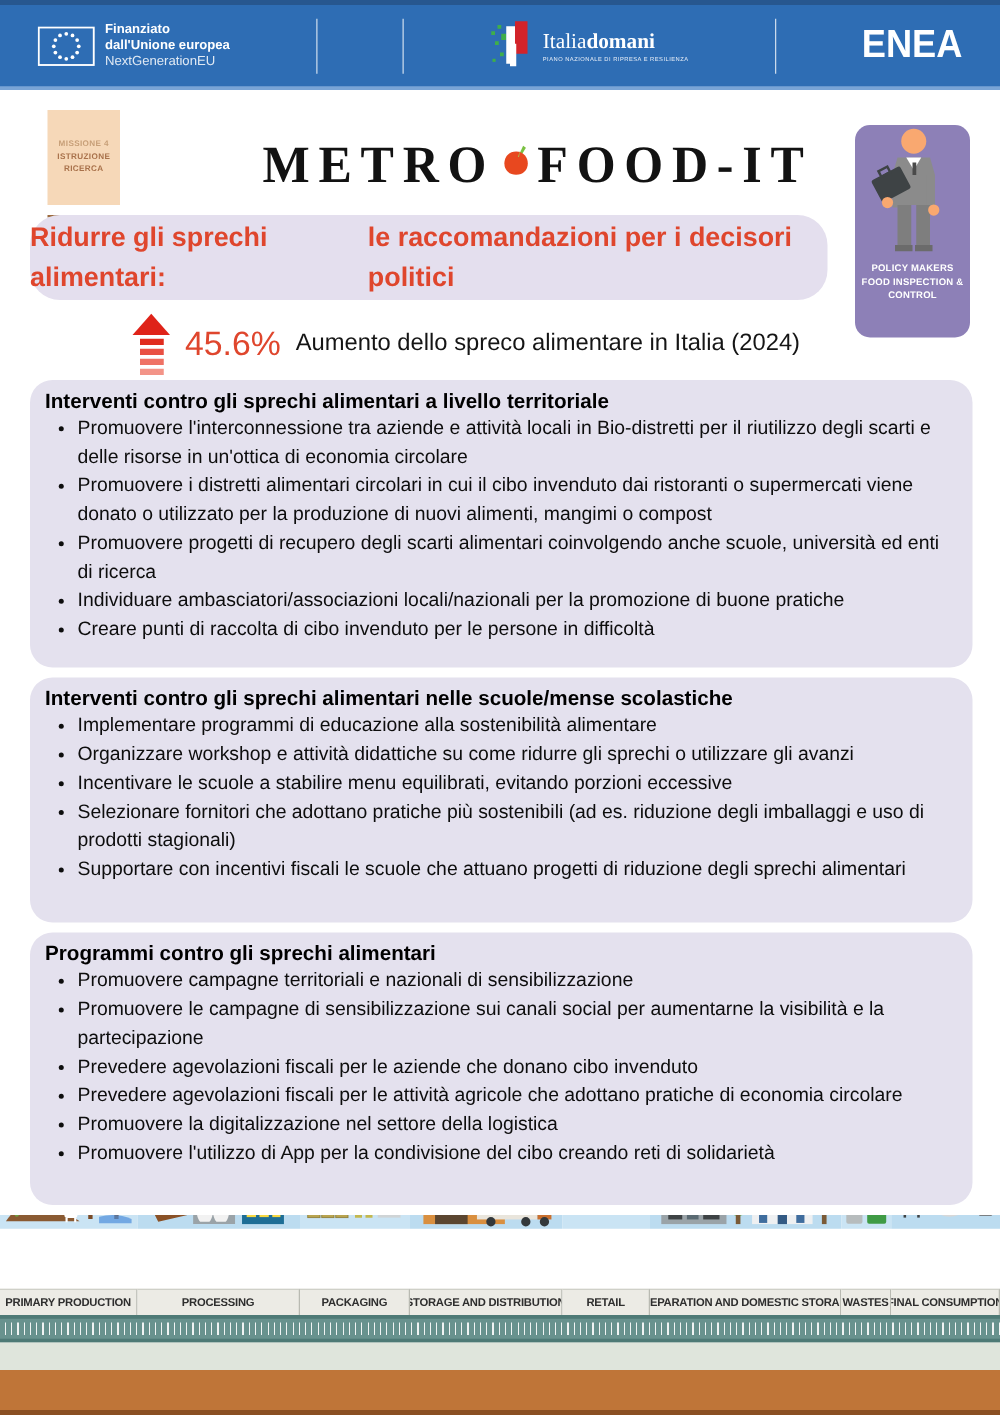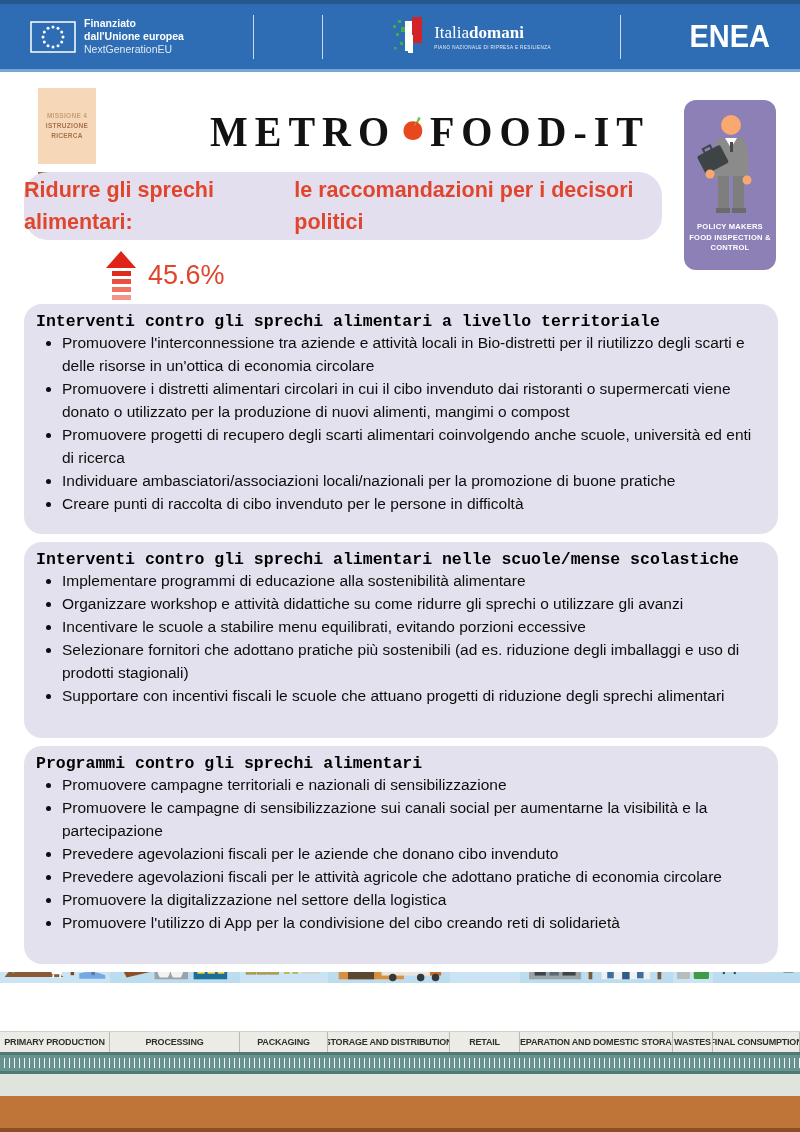--- a/index.html
+++ b/index.html
@@ -40,7 +40,7 @@
   
   .policy-card{position:absolute;left:684px;top:100px;width:92px;height:170px;background:#8d80b7;
                border-radius:12px;display:flex;flex-direction:column;align-items:center;
-               justify-content:flex-start;padding-top:12px;box-sizing:border-box;}
+               justify-content:flex-start;padding-top:0;box-sizing:border-box;}
   .policy-caption{color:#fff;font-weight:bold;font-size:7.6px;line-height:1.4;text-align:center;
                   white-space:pre-line;margin-top:4px;letter-spacing:.2px;}
 

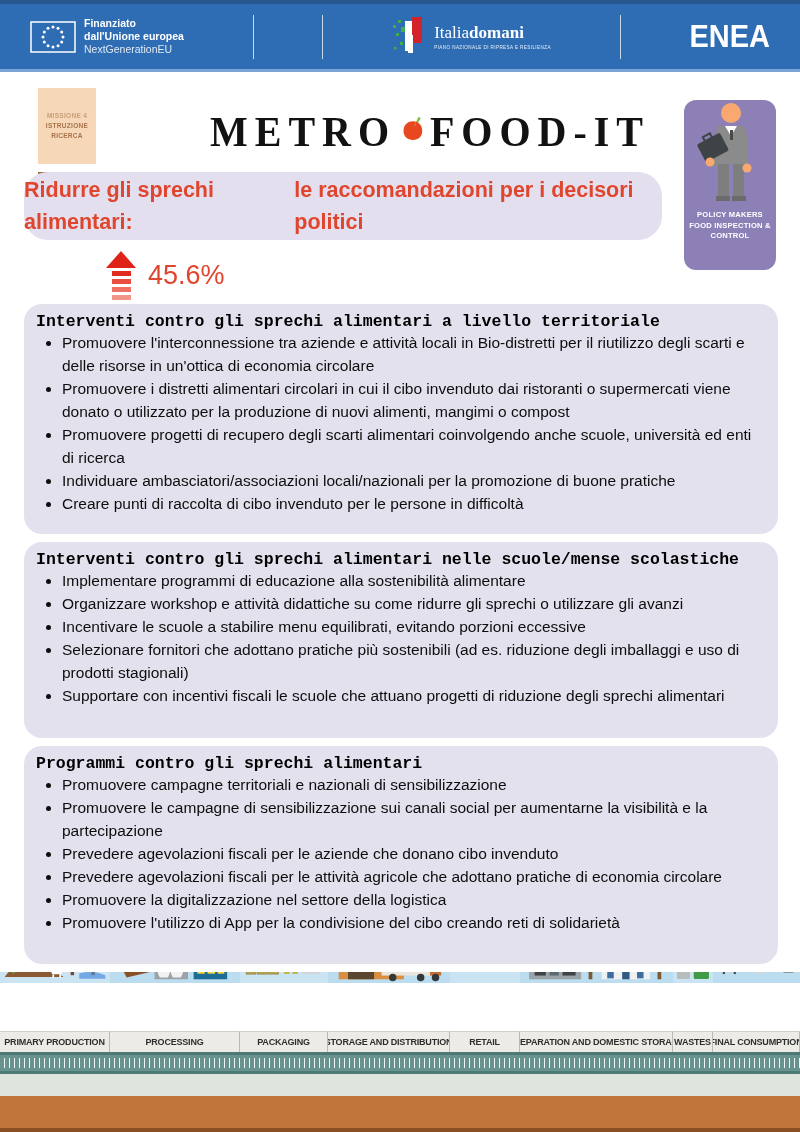--- a/index.html
+++ b/index.html
@@ -199,6 +199,7 @@
       <div class="bar" style="background:#f39488;"></div>
     </div>
     <div class="stat-value">45.6%</div>
+    <div class="stat-label">Aumento dello spreco alimentare in Italia (2024)</div>
   </div>
 
   <section class="panel" style="top:304px;height:230px;">

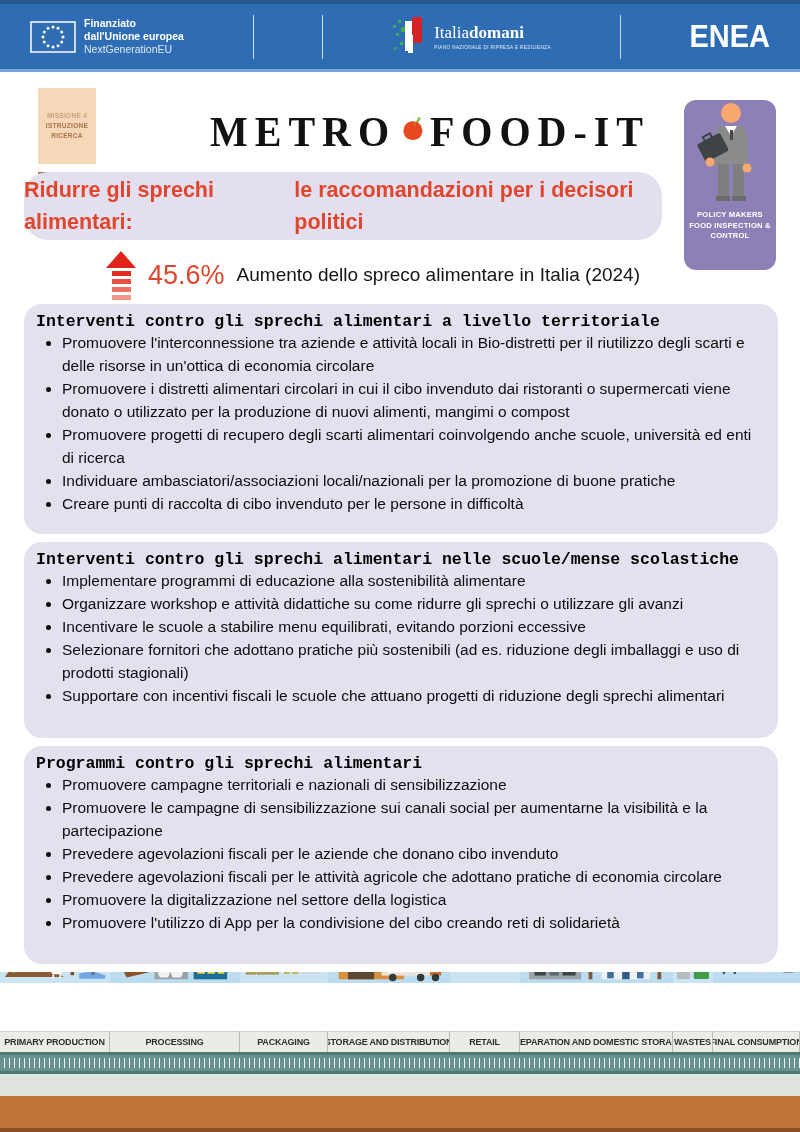--- a/index.html
+++ b/index.html
@@ -62,7 +62,7 @@
   
   .panel{position:absolute;left:24px;width:754px;background:#e4e1ee;border-radius:18px;
          padding:8px 12px 8px 12px;box-sizing:border-box;}
-  .panel h2{margin:0 0 1px 0;font-size:16.5px;color:#000;font-family:Liberation Mono, monospace;}
+  .panel h2{margin:0 0 1px 0;font-size:16.5px;color:#000;}
   .panel ul{margin:0;padding-left:26px;}
   .panel li{font-size:15.5px;line-height:1.48;color:#0d0d0d;}
 

